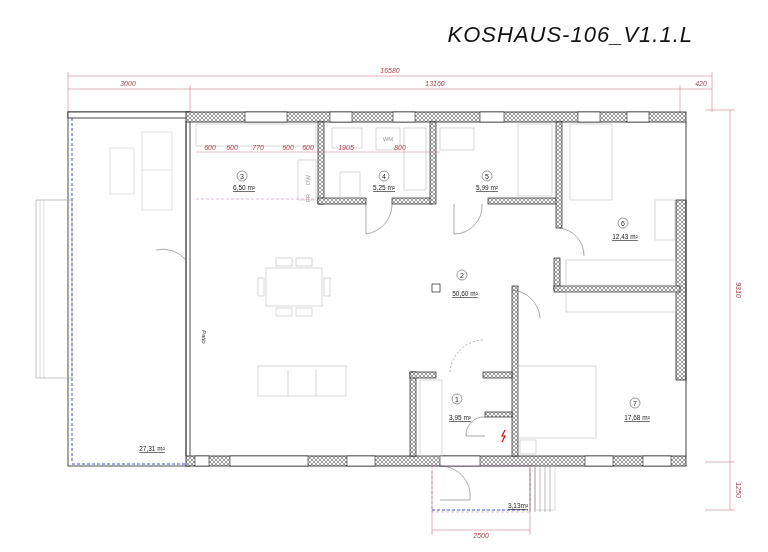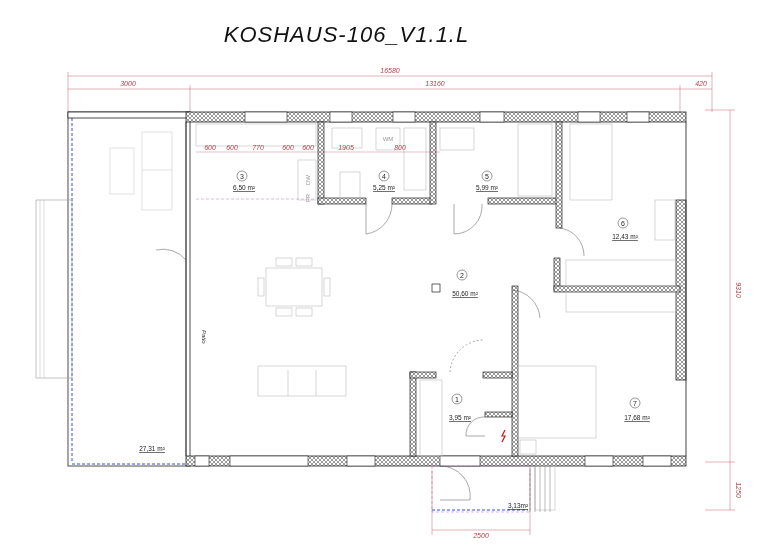--- a/index.html
+++ b/index.html
@@ -4,7 +4,7 @@
 <style>
   html,body{margin:0;padding:0;background:#fff;}
   body{width:768px;height:552px;position:relative;overflow:hidden;font-family:"Liberation Sans",sans-serif;}
-  .title{position:absolute;left:0;top:22px;width:693px;text-align:center;font-size:22px;font-style:italic;letter-spacing:1px;color:#111;font-family:"Liberation Sans Narrow","Liberation Sans",sans-serif;}
+  .title{position:absolute;left:0;top:22px;width:693px;text-align:right;font-size:22px;font-style:italic;letter-spacing:1px;color:#111;font-family:"Liberation Sans Narrow","Liberation Sans",sans-serif;}
   svg{position:absolute;left:0;top:0;}
   .dim{font-size:7px;fill:#b0404a;font-style:italic;font-family:"Liberation Sans",sans-serif;}
   .area{font-size:6.5px;fill:#222;font-family:"Liberation Sans",sans-serif;text-decoration:underline;}

